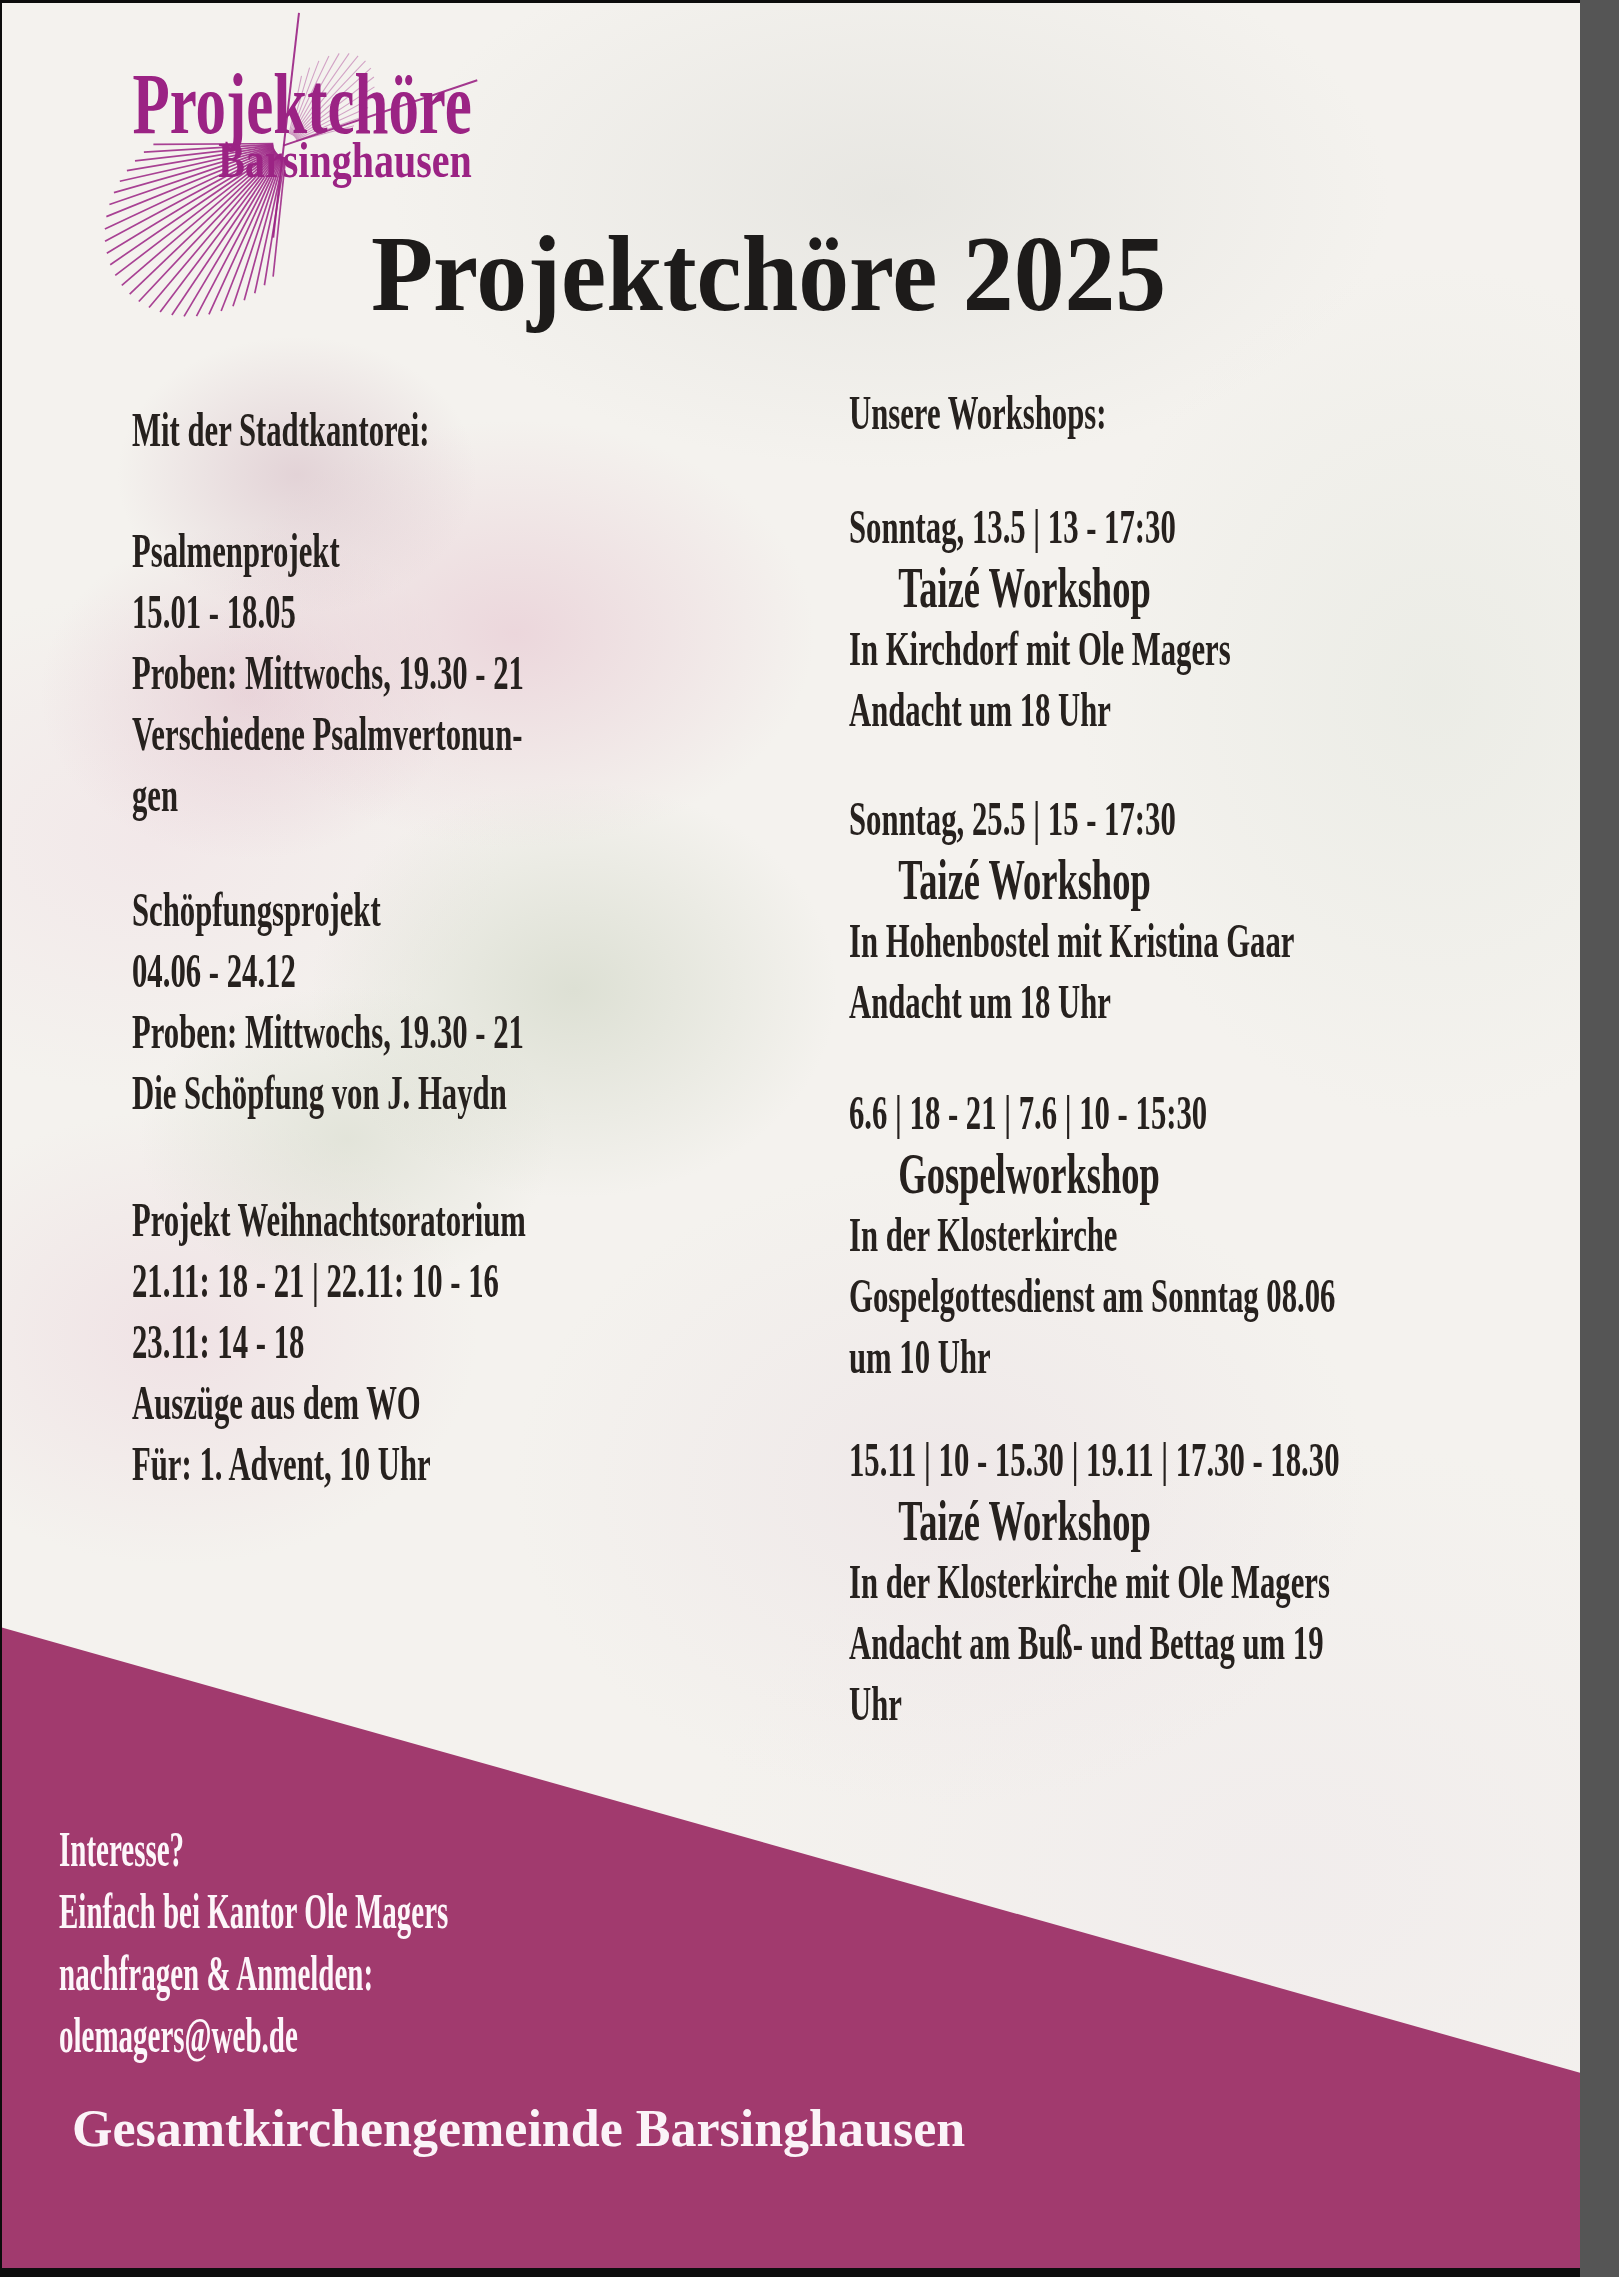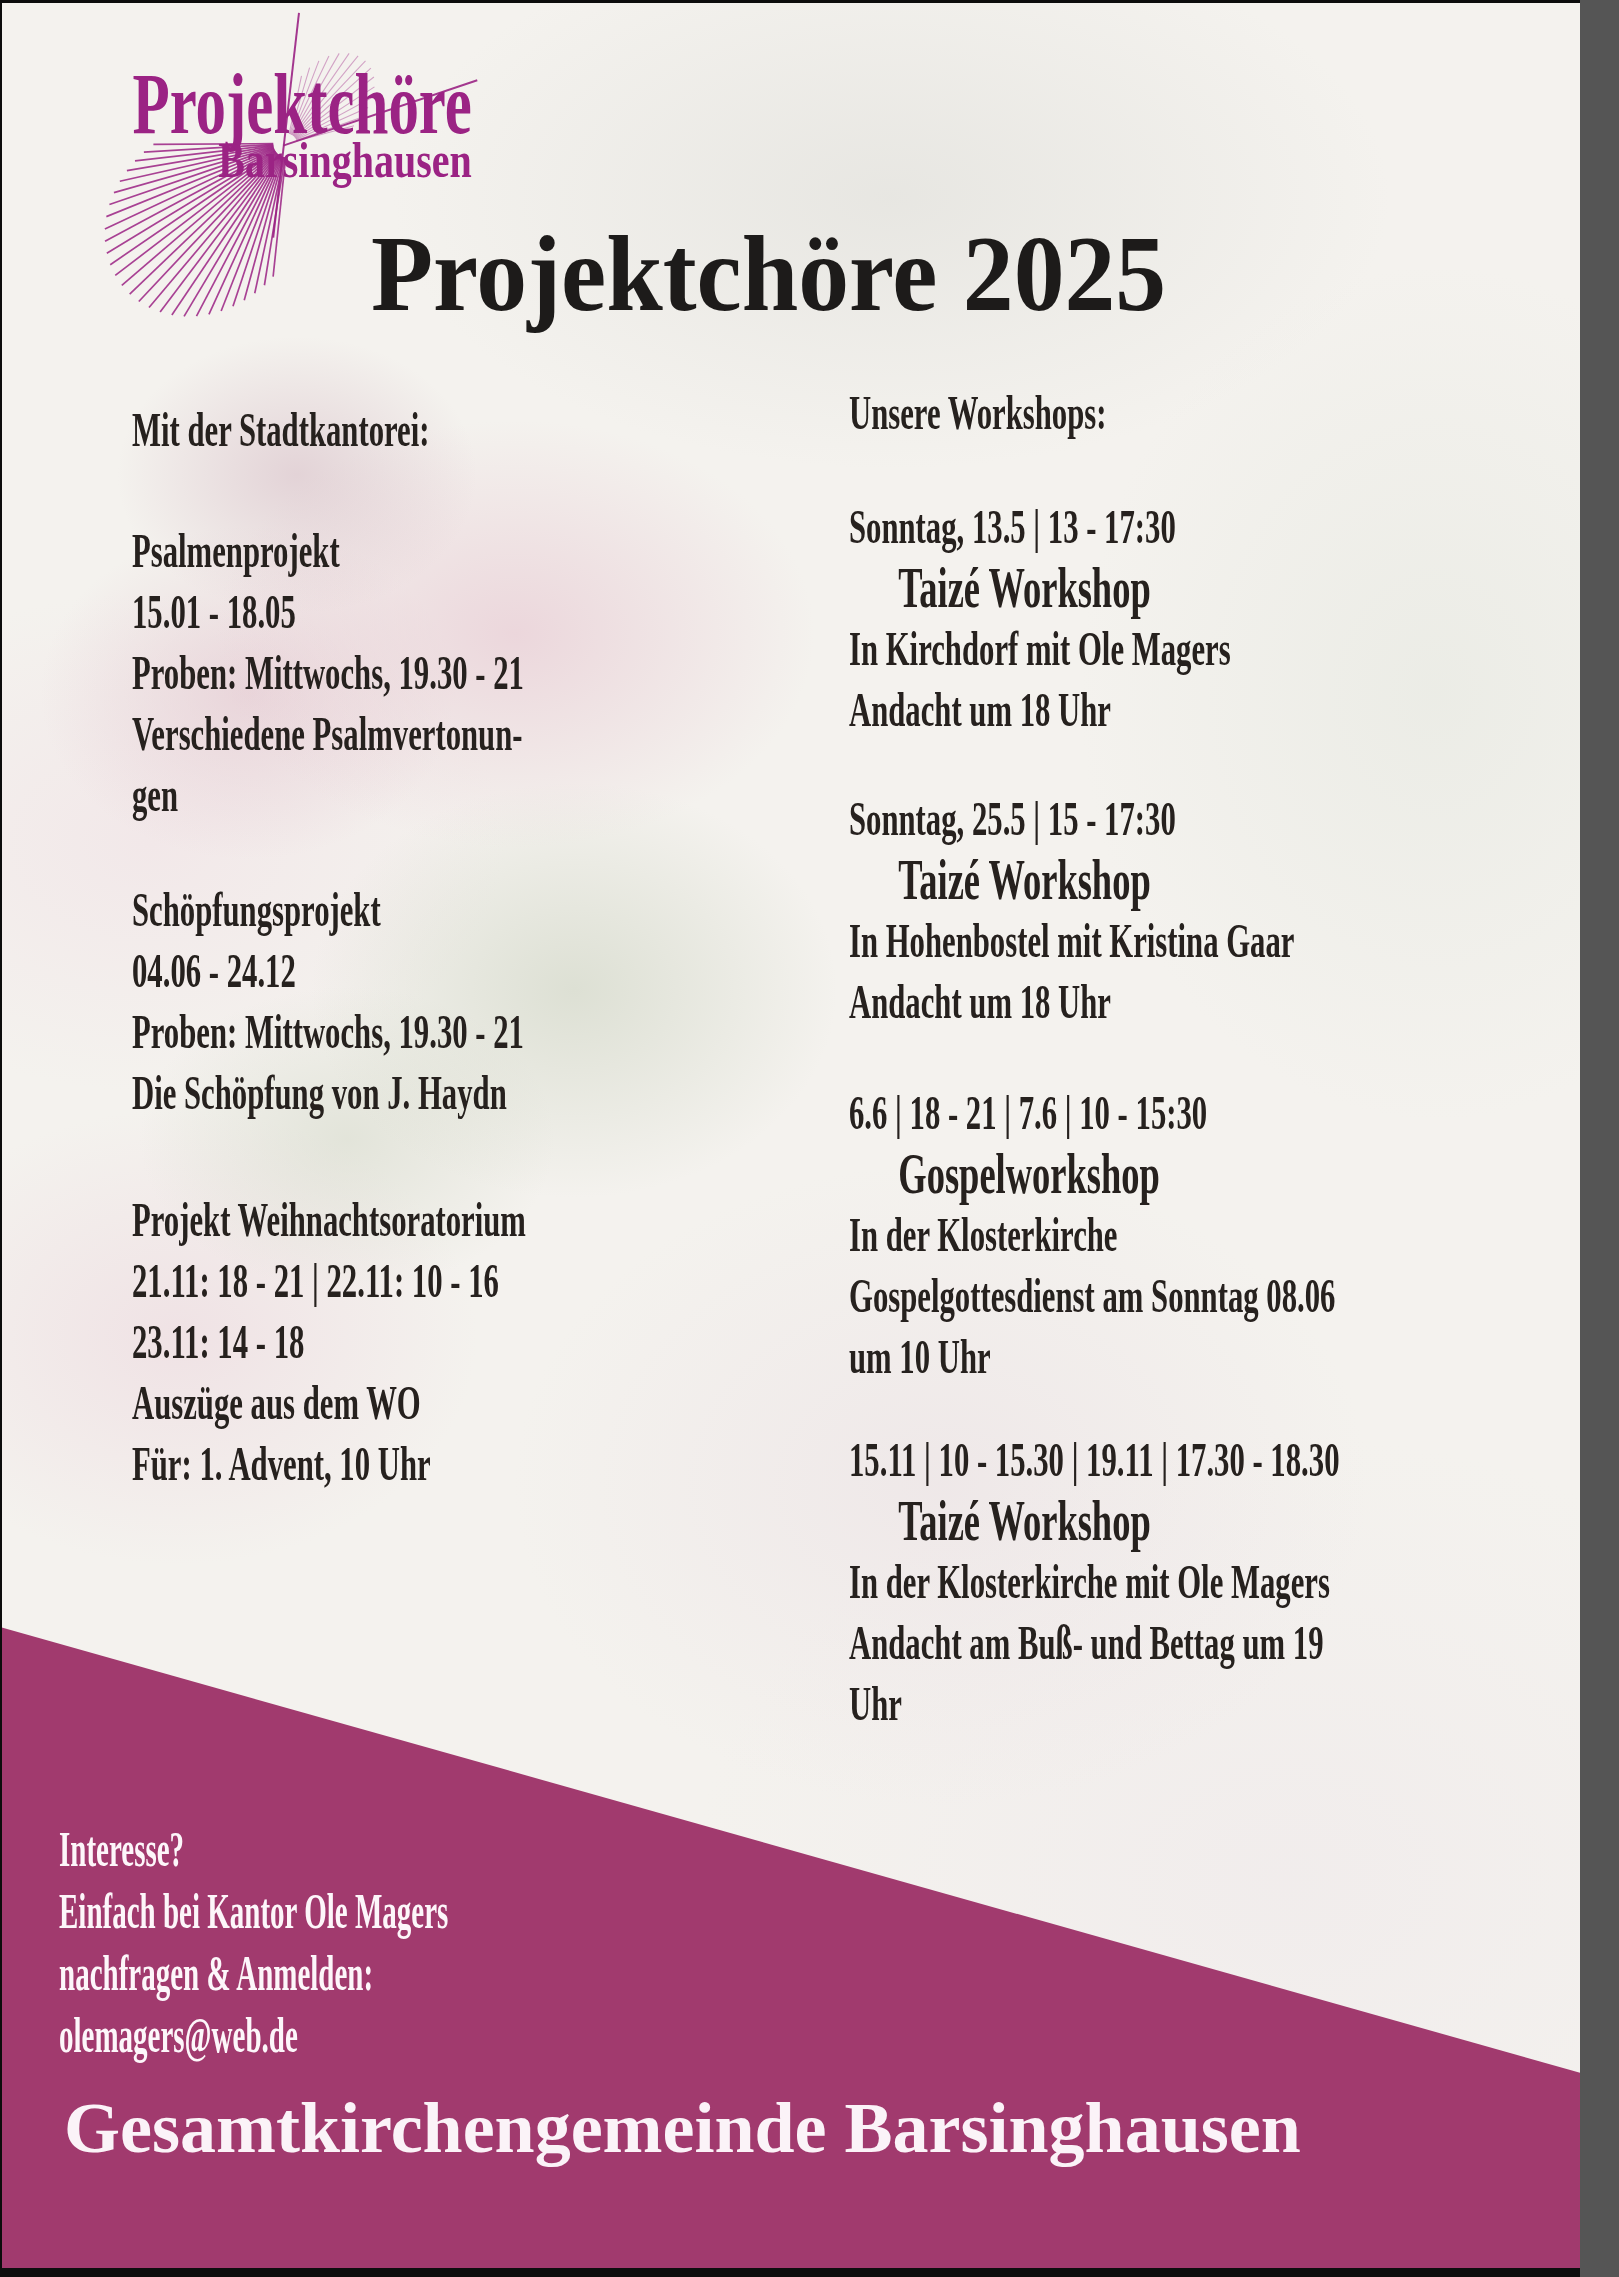--- a/index.html
+++ b/index.html
@@ -62,7 +62,7 @@
              transform:scaleX(0.58); transform-origin:0 0; z-index:5; }
   .contact .line { font-size:50px; line-height:62px; }
 
-  .banner { position:absolute; left:64px; top:2088px; font-size:72px; line-height:81px;
+  .banner { position:absolute; left:72px; top:2088px; font-size:52px; line-height:81px;
             color:#fbf3f8; white-space:nowrap; z-index:5; }
 </style>
 </head>

